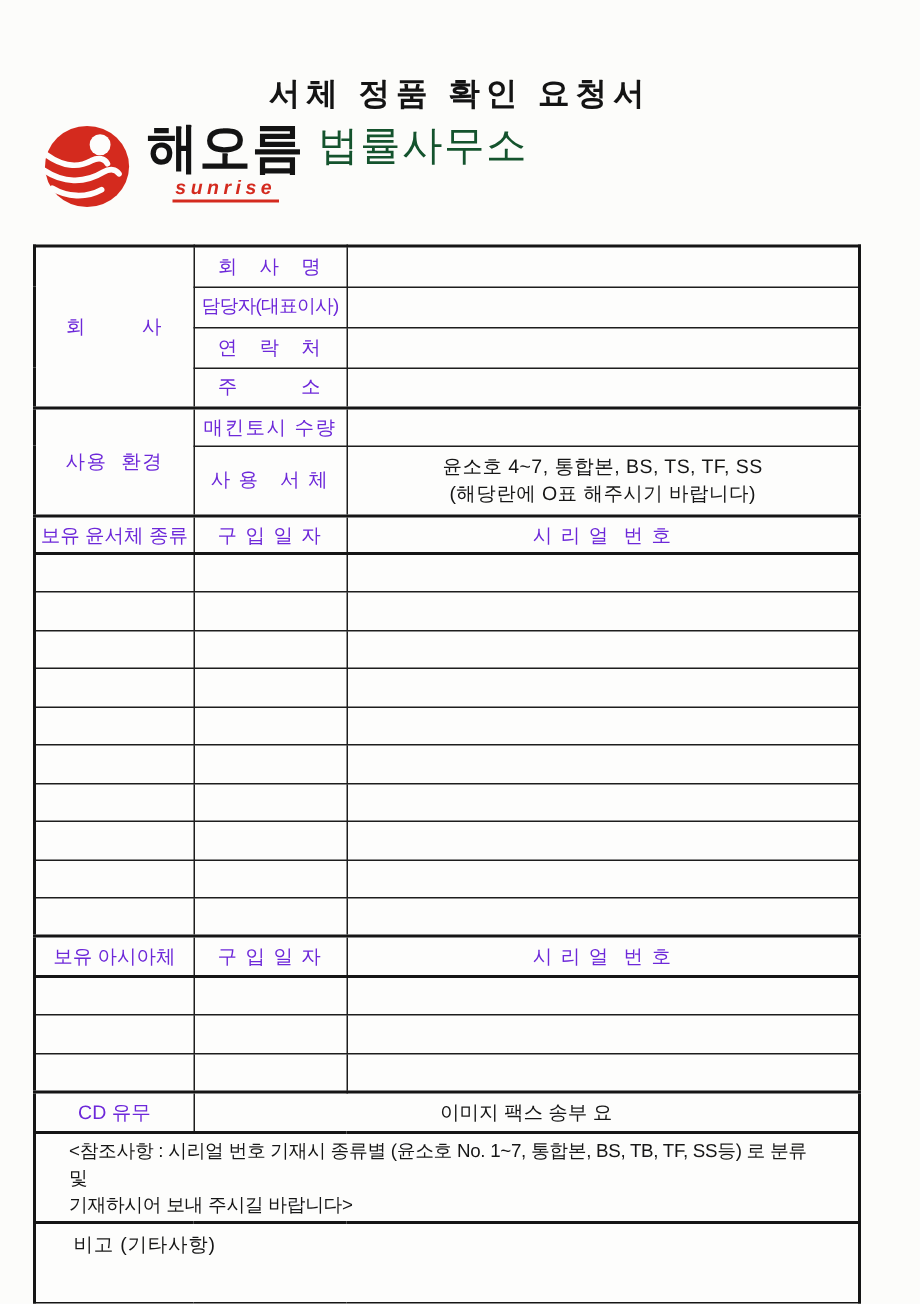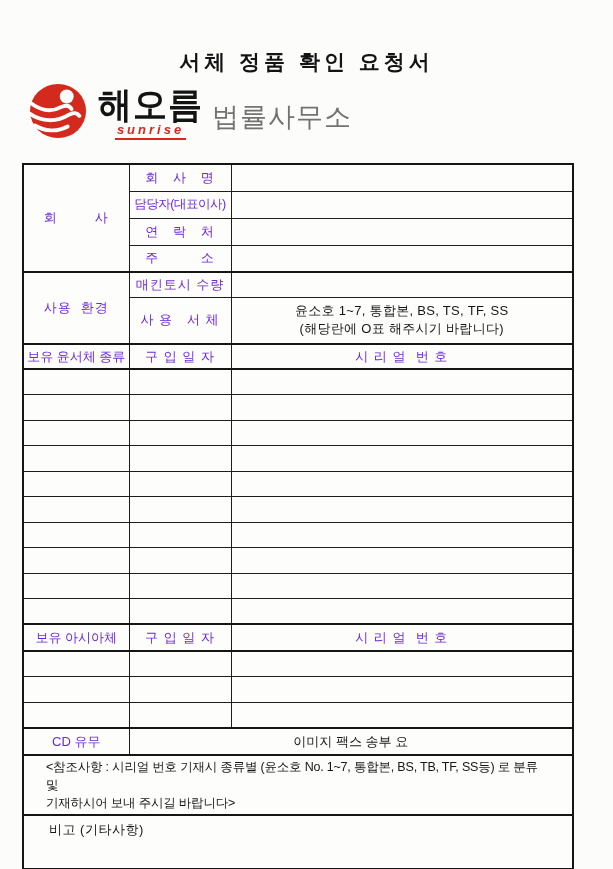--- a/index.html
+++ b/index.html
@@ -22,7 +22,7 @@
   }
   .logo-wrap {
     position: absolute; top: 82px; left: 28px;
-    display: flex; align-items: flex-end;
+    display: flex; align-items: flex-start;
   }
   .logo-icon { width: 62px; height: 58px; display: block; }
   .logo-kor-block { margin-left: 8px; display: flex; flex-direction: column; align-items: center; }

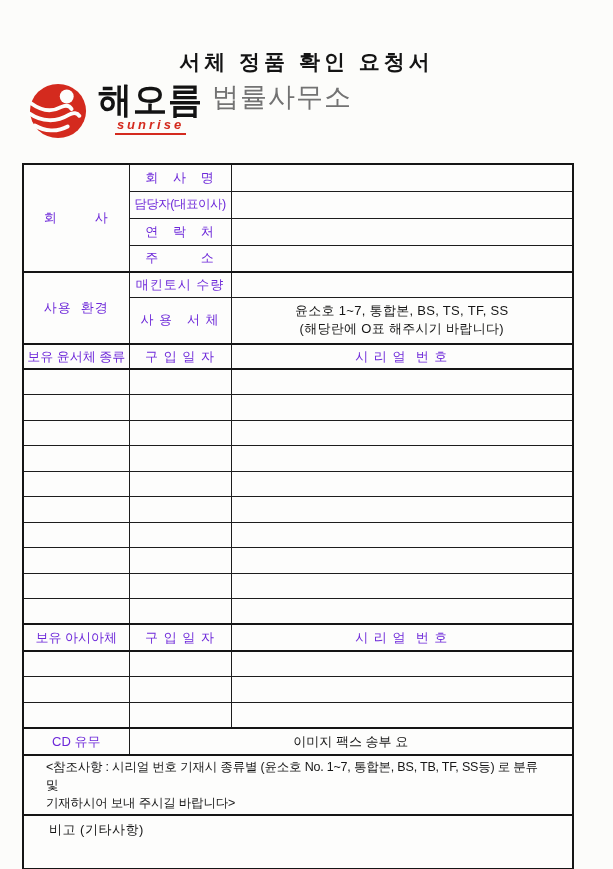--- a/index.html
+++ b/index.html
@@ -37,7 +37,7 @@
   }
   .logo-suffix {
     font-family: "Liberation Serif", "DejaVu Serif", serif;
-    font-size: 27px; font-weight: 500; color: #737373;
+    font-size: 27px; font-weight: 500; color: #14532d;
     letter-spacing: 1px; margin-left: 9px; line-height: 30px; margin-bottom: 8px;
   }
   .tel-line {

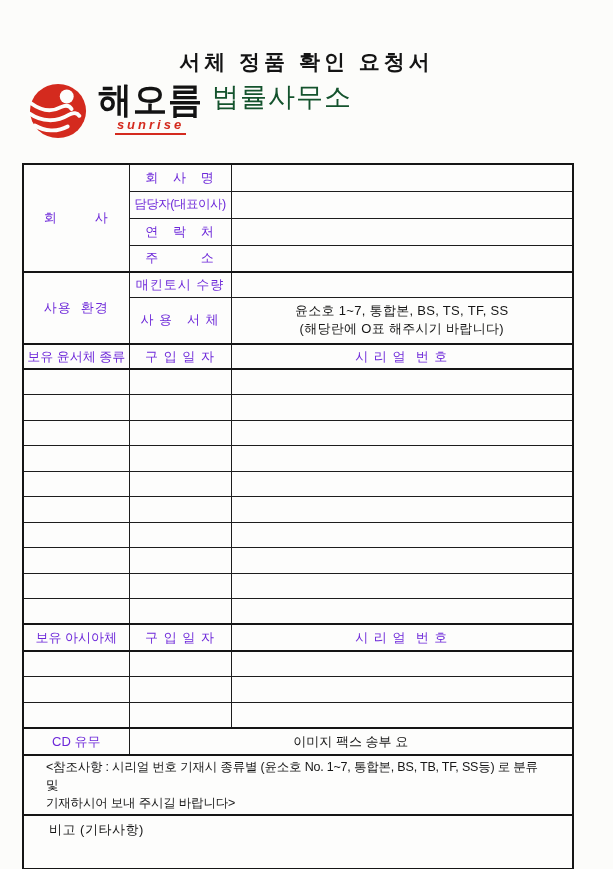--- a/index.html
+++ b/index.html
@@ -136,7 +136,7 @@
     <tr class="h47">
       <td class="label">사 용   서 체</td>
       <td class="two-line">
-        <div>윤소호 1~7,  통합본,  BS,  TS,  TF,  SS</div>
+        <div>윤소호 4~7,  통합본,  BS,  TS,  TF,  SS</div>
         <div>(해당란에 O표 해주시기 바랍니다)</div>
       </td>
     </tr>

